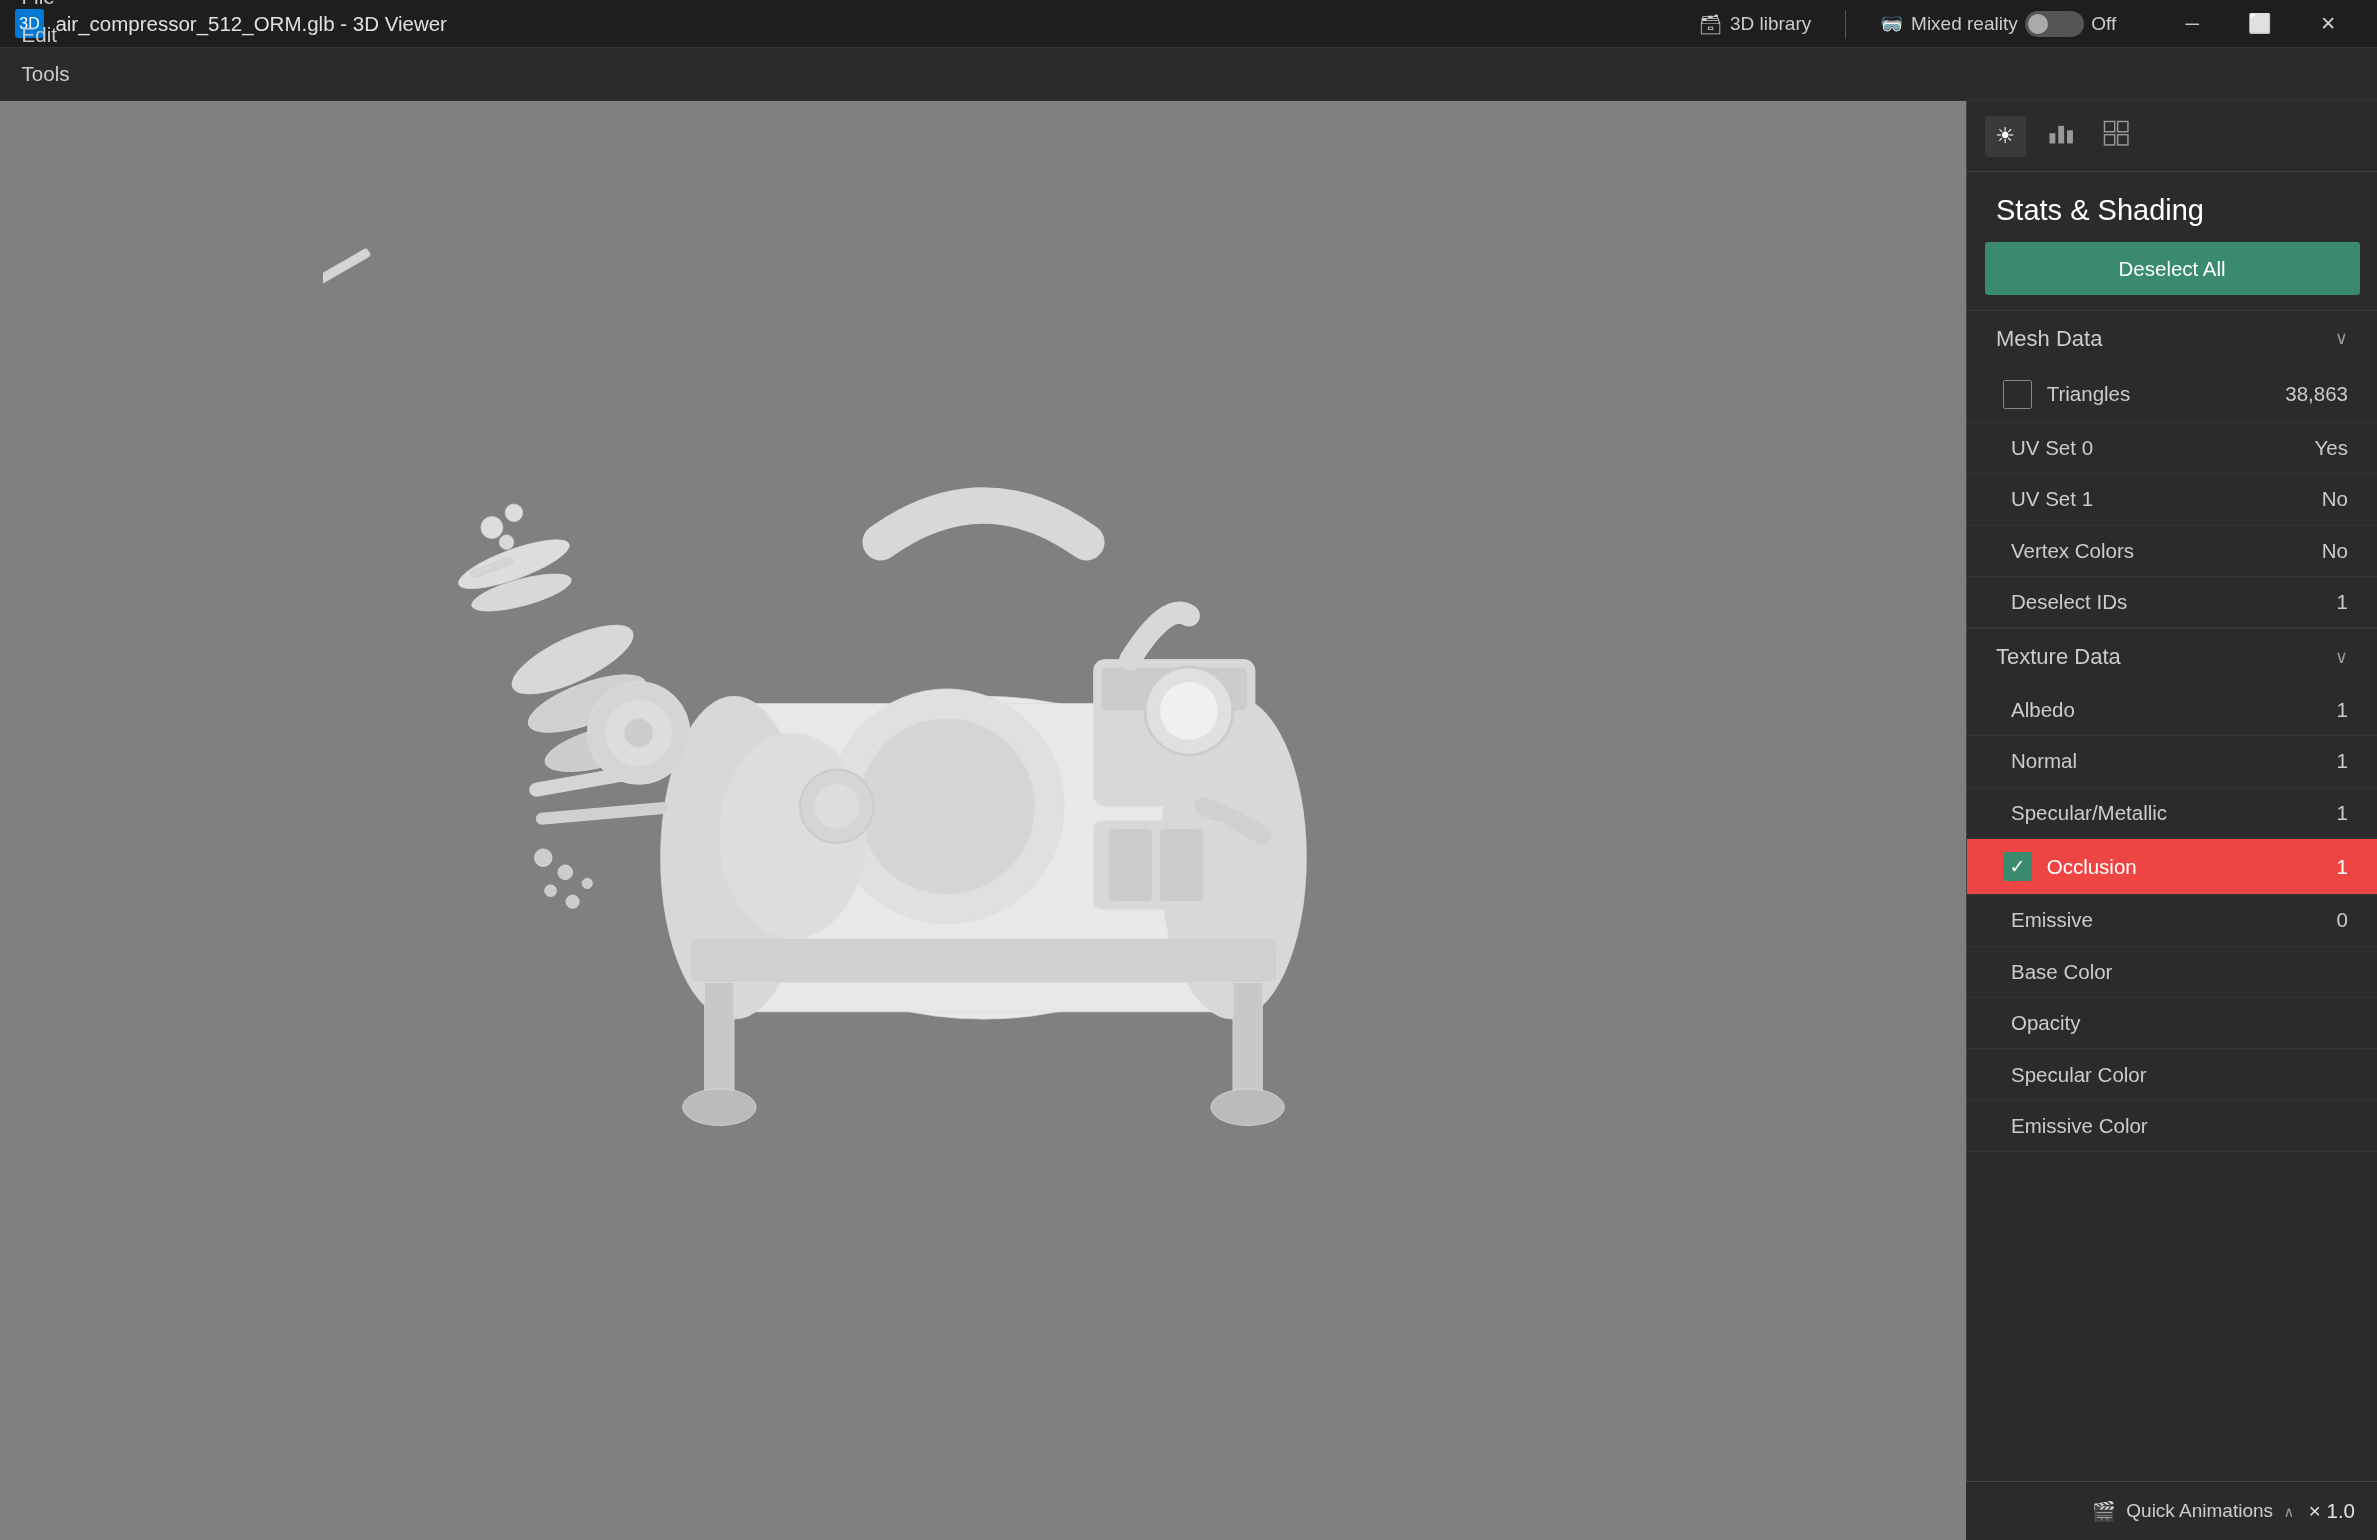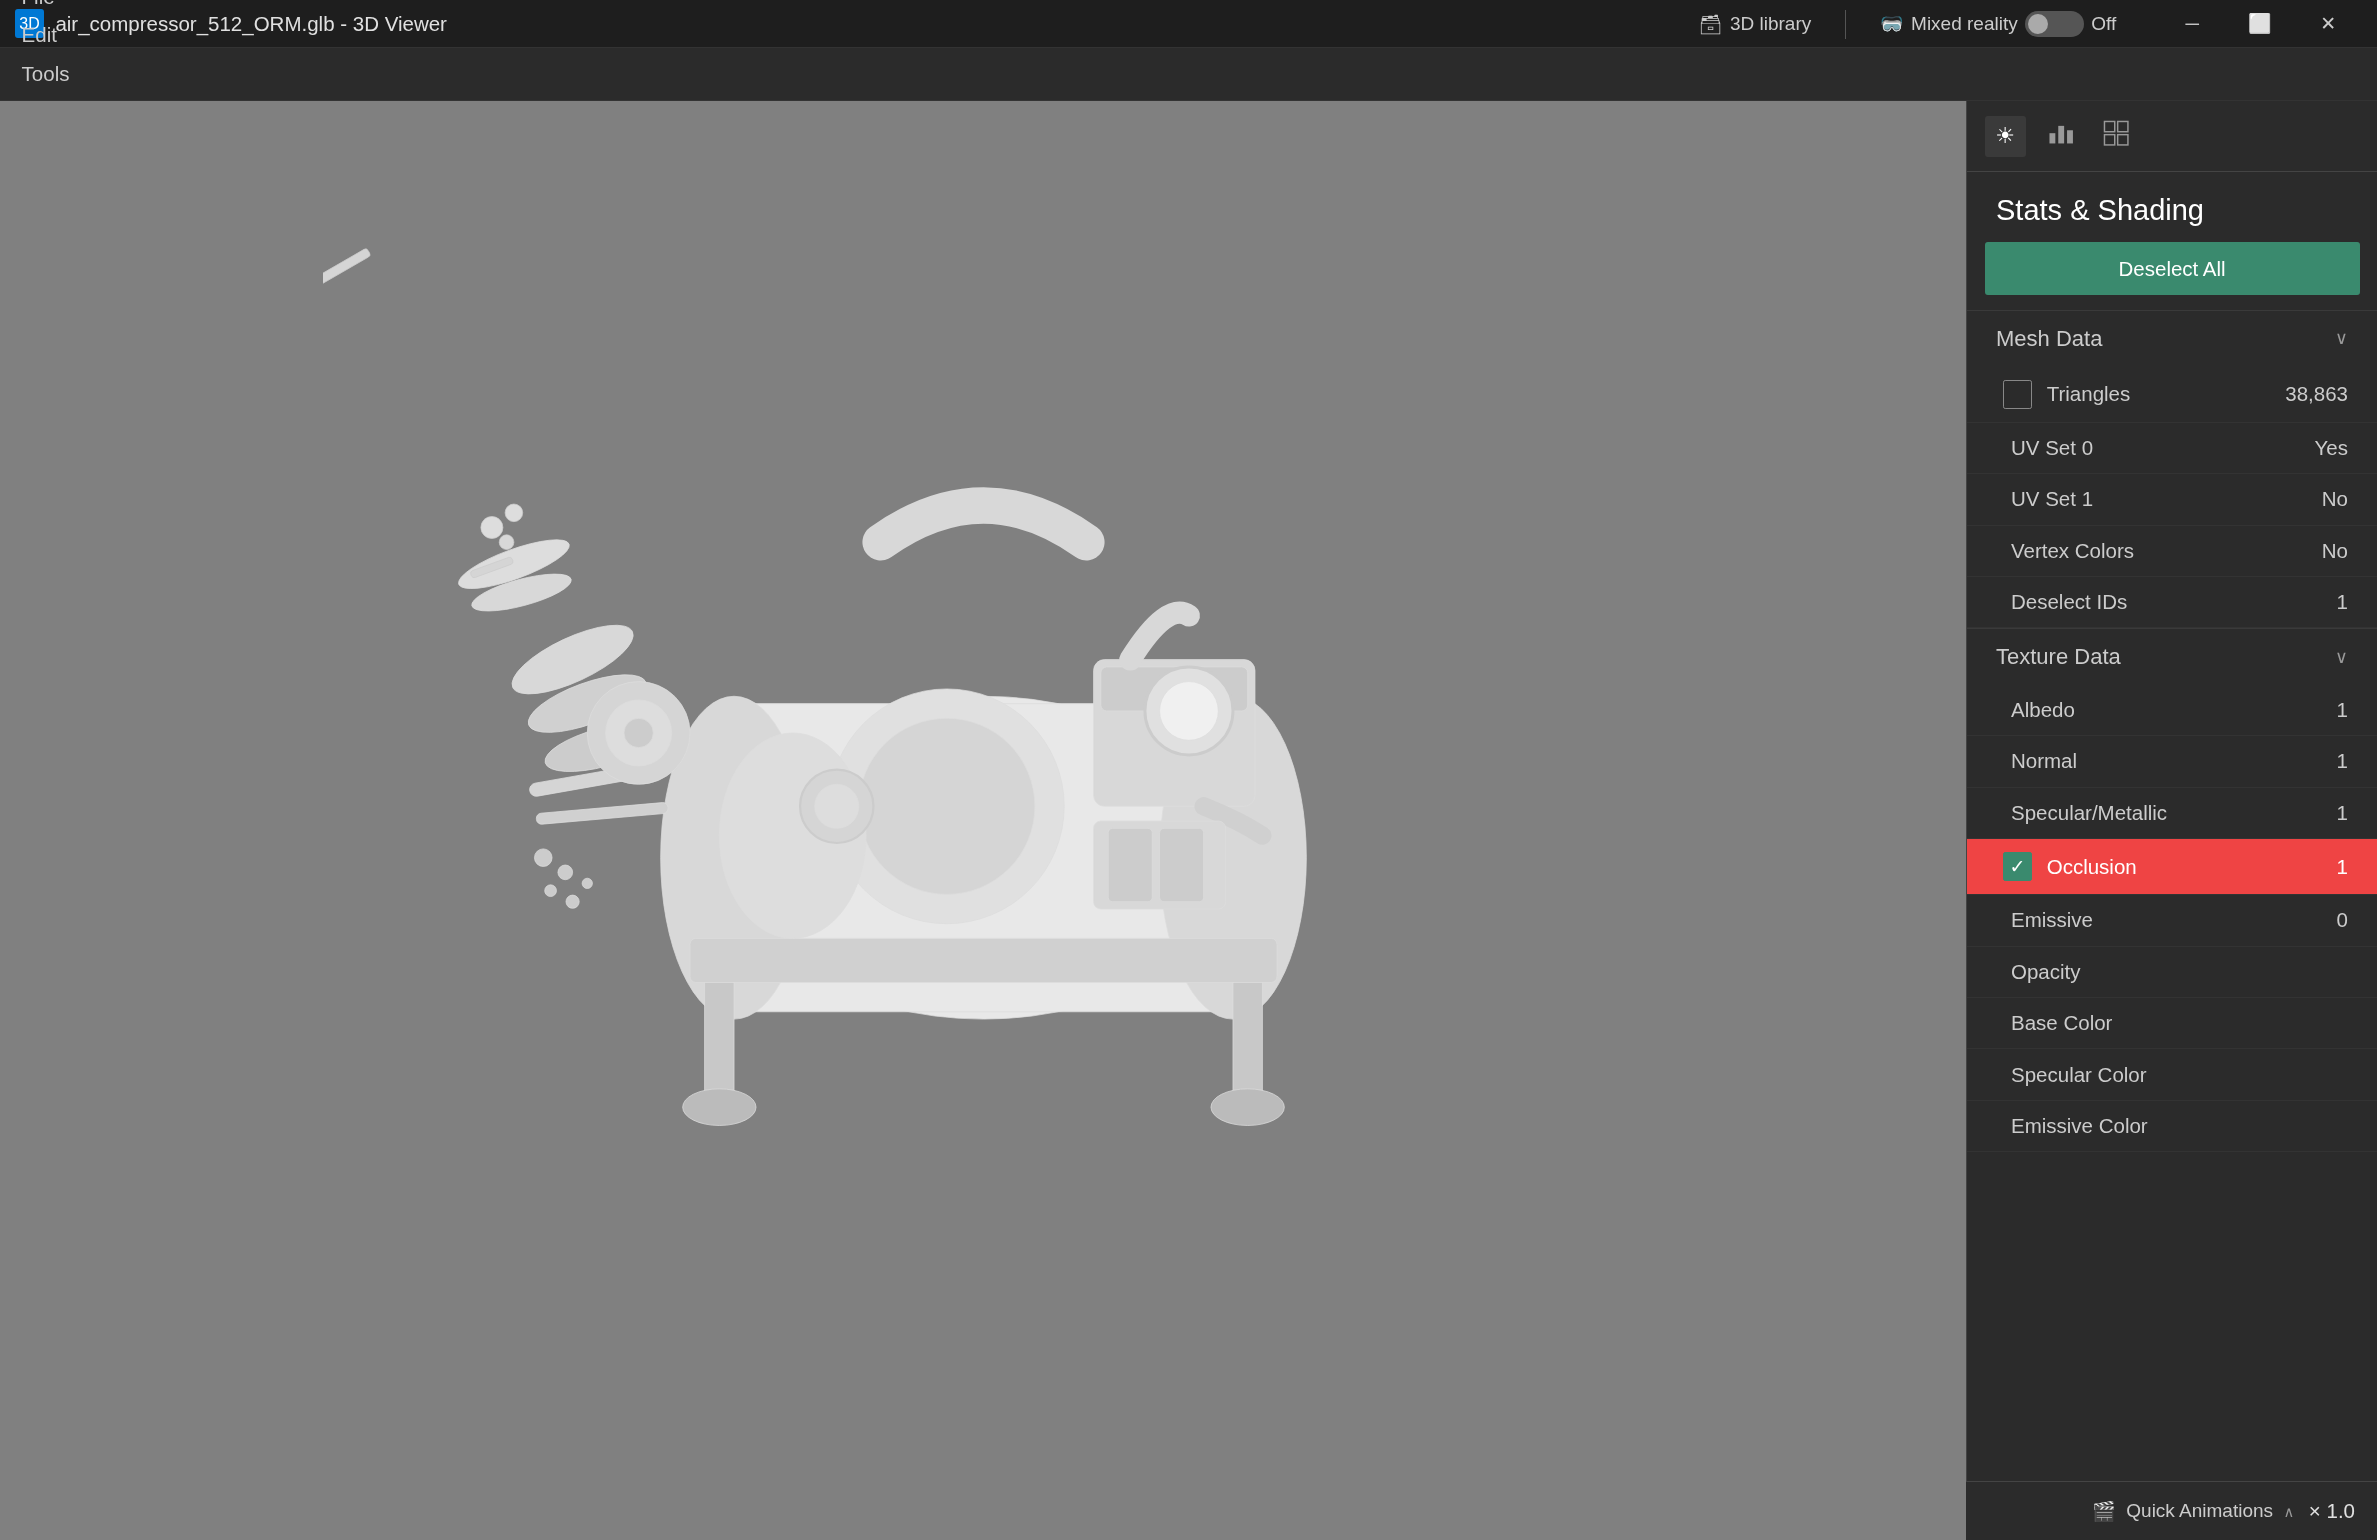--- a/index.html
+++ b/index.html
@@ -525,10 +525,10 @@
             <span class="row-value">0</span>
           </div>
           <div class="data-row">
+            <span class="row-label">Base Color</span>
+          </div>
+          <div class="data-row">
             <span class="row-label">Opacity</span>
-          </div>
-          <div class="data-row">
-            <span class="row-label">Base Color</span>
           </div>
           <div class="data-row">
             <span class="row-label">Specular Color</span>

